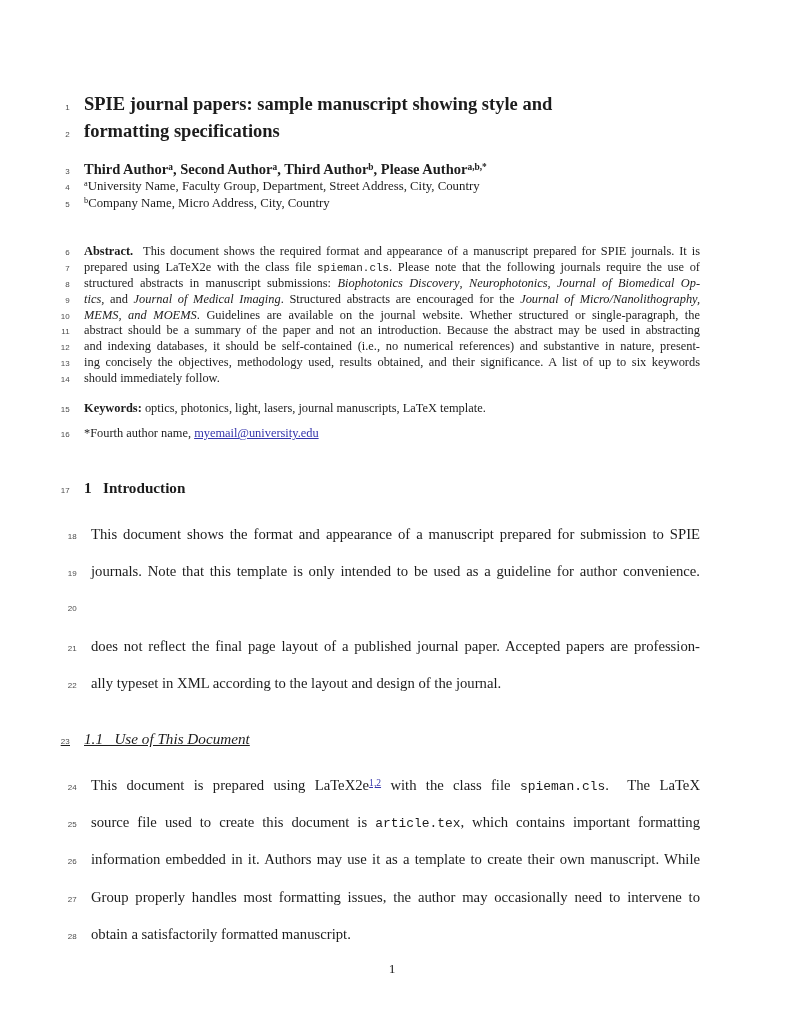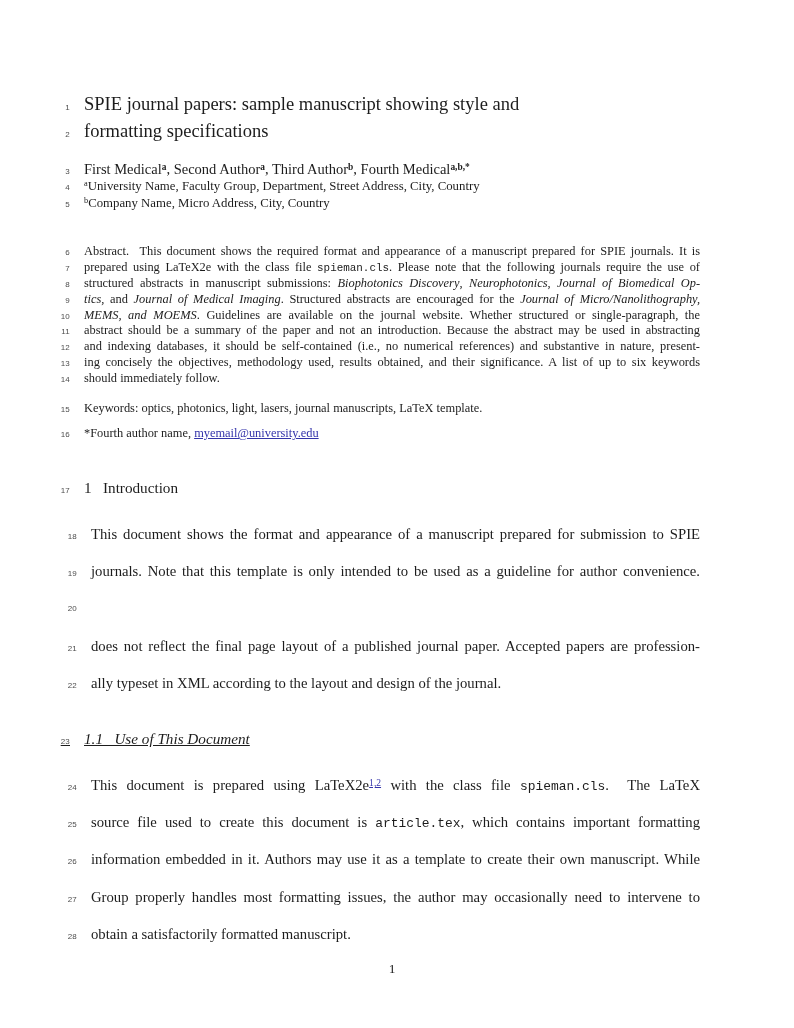--- a/index.html
+++ b/index.html
@@ -41,7 +41,7 @@
   .block-body .line{max-height:37.2px;}
 
   .s-p{}
-  .s-b{font-weight:normal;}
+  .s-b{font-weight:bold;}
   .s-i{font-style:italic;}
   .s-m{font-family:"Liberation Mono", monospace;font-size:0.88em;}
   .s-a{color:var(--link);text-decoration:underline;cursor:pointer;}

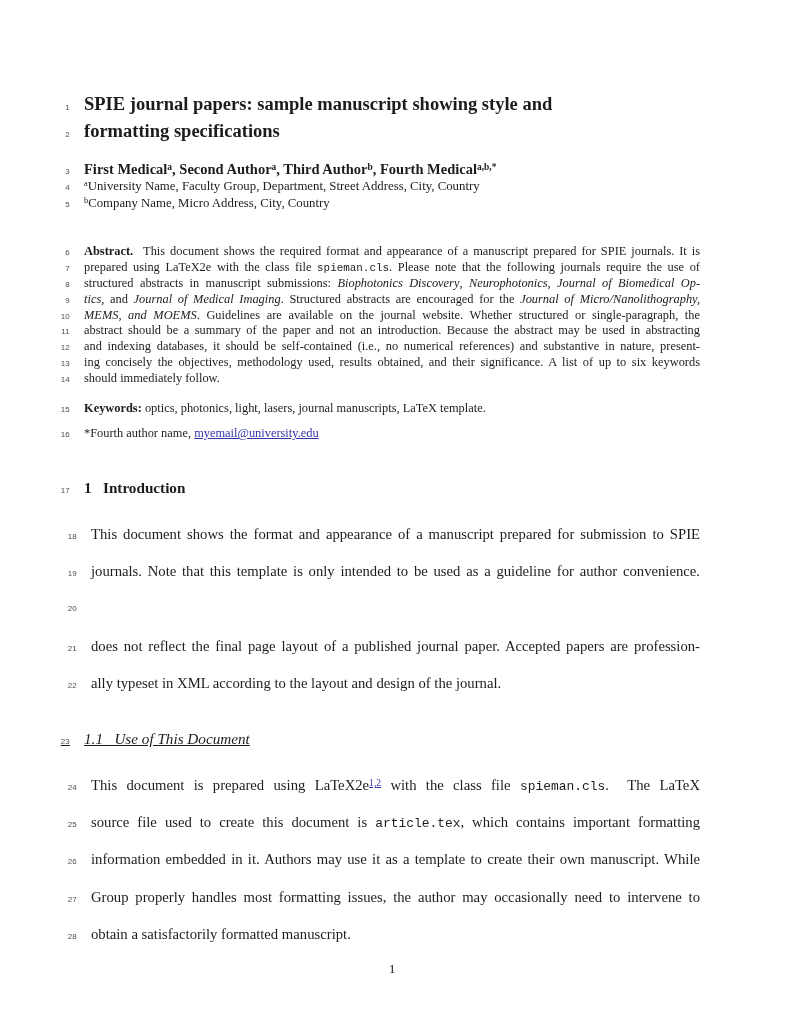--- a/index.html
+++ b/index.html
@@ -72,7 +72,7 @@
       <div class="block block-authors">
         <div class="line">
           <span class="lnum">3</span>
-          <span class="lcontent"><span class="s-b">First Medical</span><span class="s-bsup">a</span><span class="s-b">, Second Author</span><span class="s-bsup">a</span><span class="s-b">, Third Author</span><span class="s-bsup">b</span><span class="s-b">, Fourth Medical</span><span class="s-bsup">a,b,*</span></span>
+          <span class="lcontent"><span class="s-b">Third Author</span><span class="s-bsup">a</span><span class="s-b">, Second Author</span><span class="s-bsup">a</span><span class="s-b">, Third Author</span><span class="s-bsup">b</span><span class="s-b">, Fourth Medical</span><span class="s-bsup">a,b,*</span></span>
         </div>
       </div>
       <div class="block block-affil">

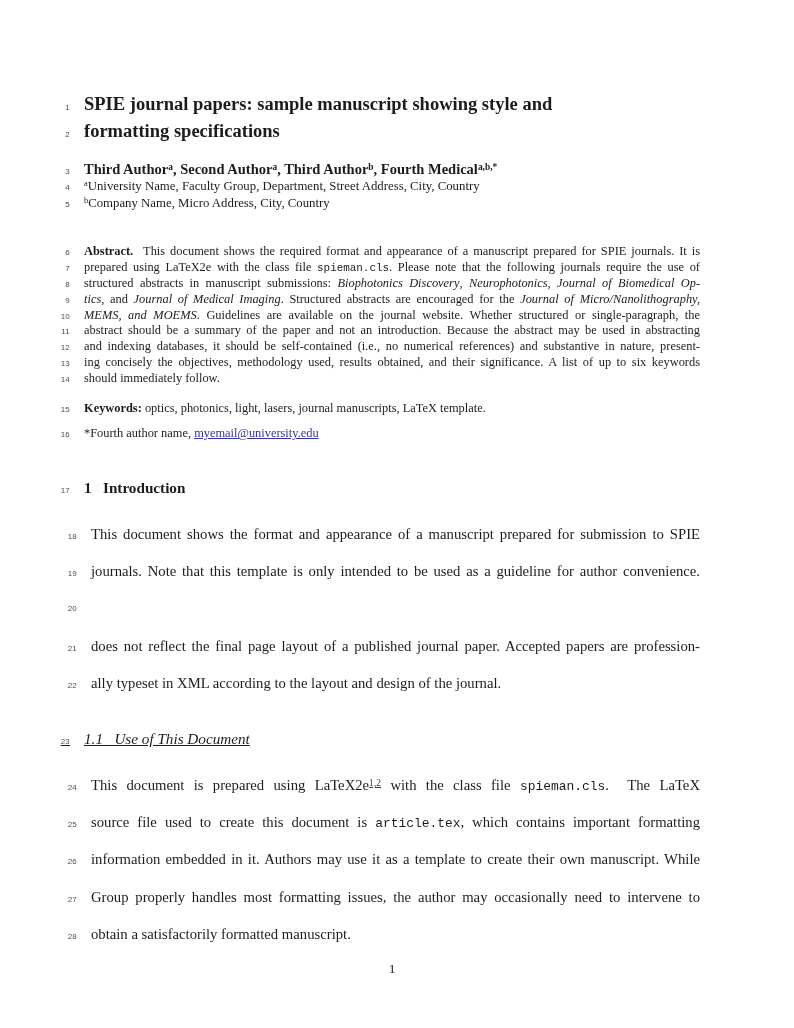--- a/index.html
+++ b/index.html
@@ -72,7 +72,7 @@
       <div class="block block-authors">
         <div class="line">
           <span class="lnum">3</span>
-          <span class="lcontent"><span class="s-b">Third Author</span><span class="s-bsup">a</span><span class="s-b">, Second Author</span><span class="s-bsup">a</span><span class="s-b">, Third Author</span><span class="s-bsup">b</span><span class="s-b">, Fourth Medical</span><span class="s-bsup">a,b,*</span></span>
+          <span class="lcontent"><span class="s-b">Third Author</span><span class="s-bsup">a</span><span class="s-b">, Second Author</span><span class="s-bsup">a</span><span class="s-b">, Third Author</span><span class="s-bsup">b</span><span class="s-b">, Please Author</span><span class="s-bsup">a,b,*</span></span>
         </div>
       </div>
       <div class="block block-affil">

